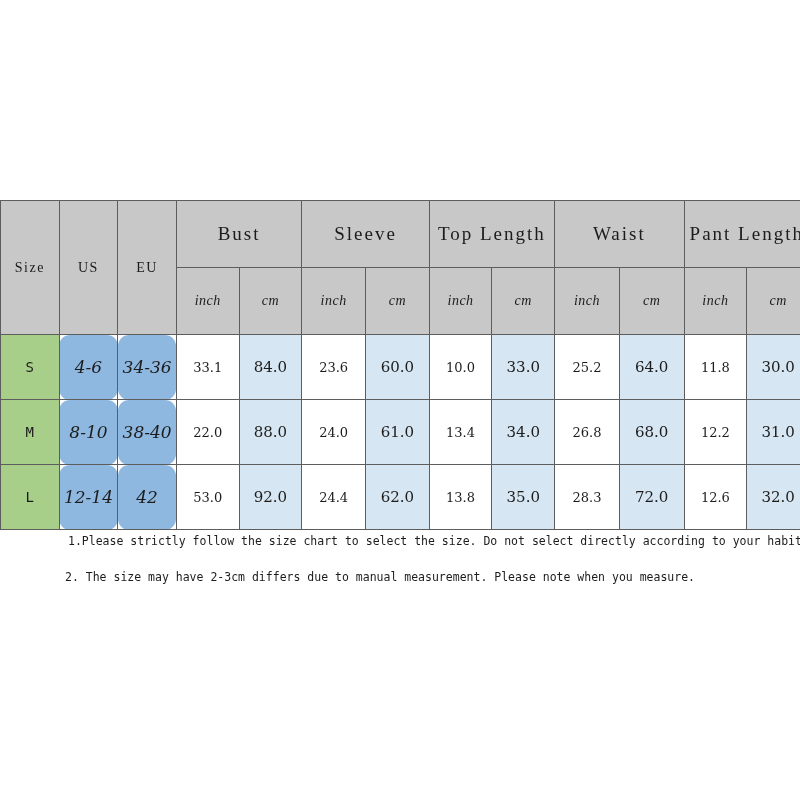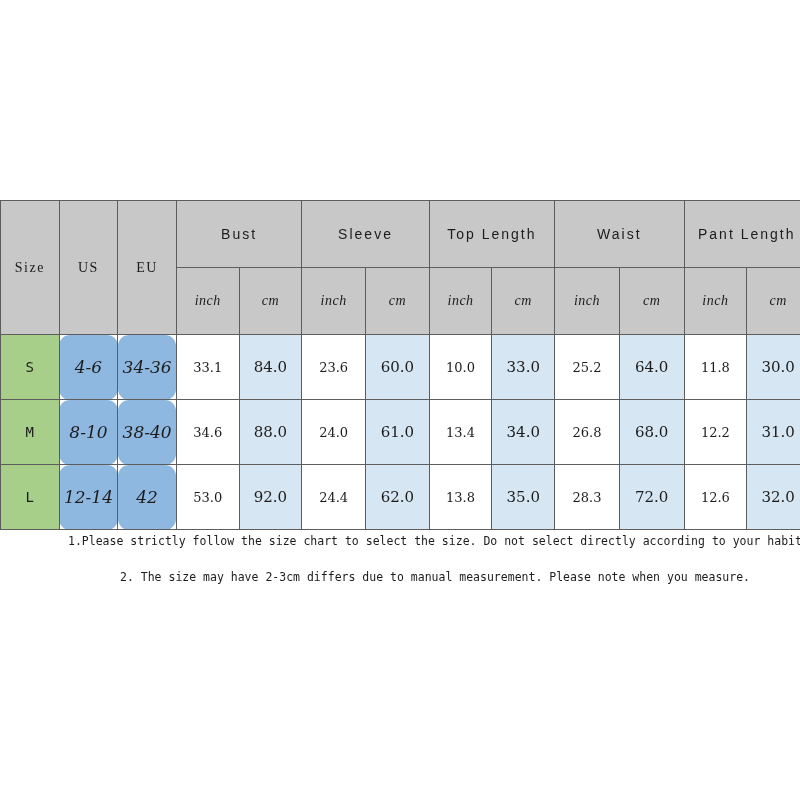--- a/index.html
+++ b/index.html
@@ -45,9 +45,9 @@
   }
   .hdr-group {
     height: 66px;
-    font-size: 14px;
+    font-size: 19px;
     letter-spacing: 2px;
-    font-family: Liberation Sans, sans-serif;
+    font-family: Liberation Serif, serif;
   }
   .hdr-idcol {
     height: 132px;

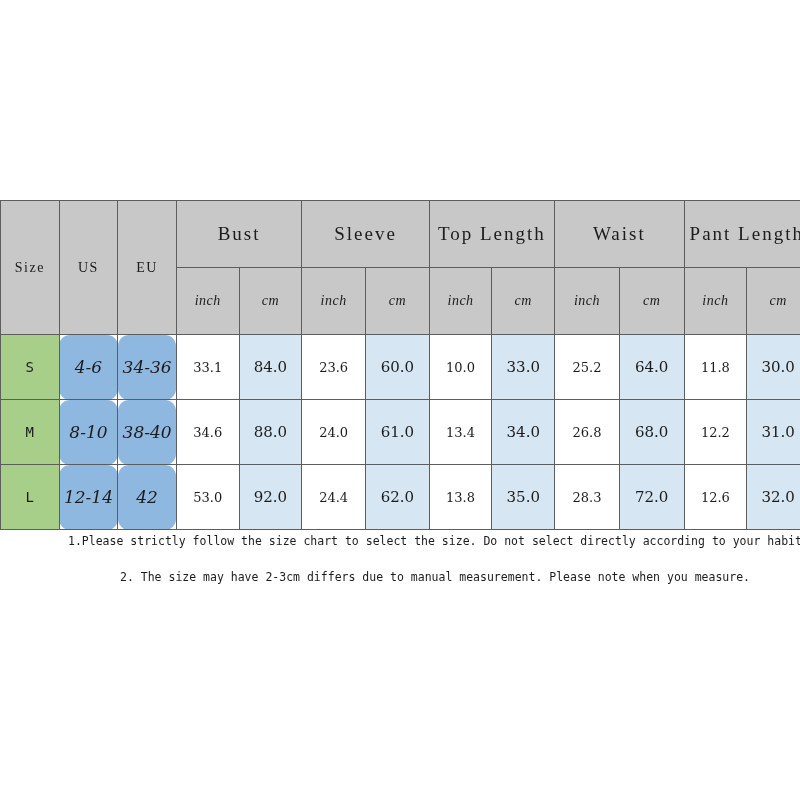--- a/index.html
+++ b/index.html
@@ -171,7 +171,7 @@
         <td class="c-size">M</td>
         <td class="c-std">8-10</td>
         <td class="c-std">38-40</td>
-        <td class="c-inch">34.6</td>
+        <td class="c-inch">22.0</td>
         <td class="c-cm">88.0</td>
         <td class="c-inch">24.0</td>
         <td class="c-cm">61.0</td>

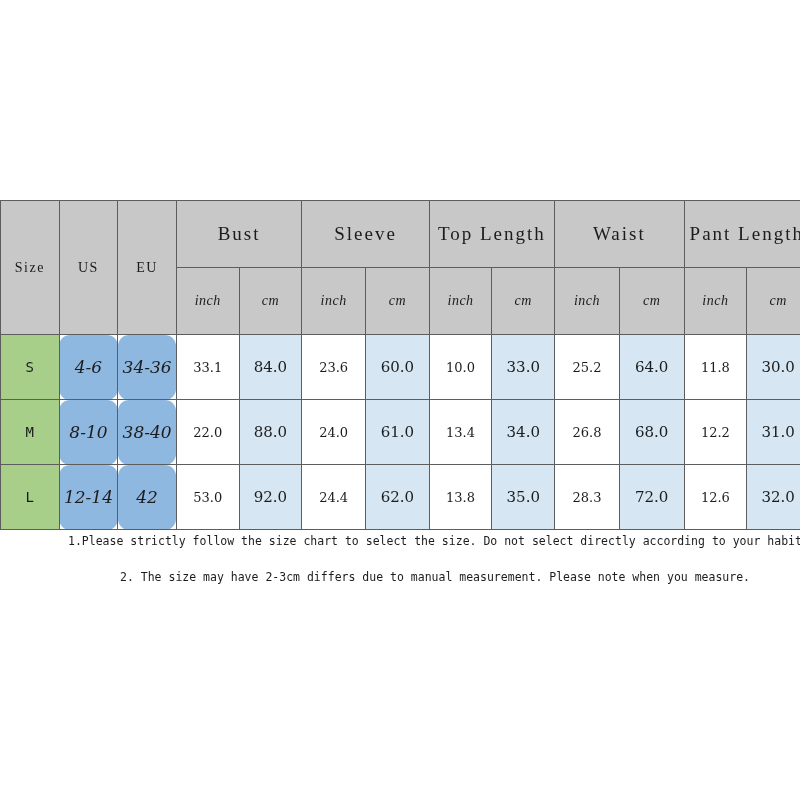--- a/index.html
+++ b/index.html
@@ -105,7 +105,7 @@
     white-space: nowrap;
   }
   .note-1 { margin-left: 68px; margin-bottom: 22px; }
-  .note-2 { margin-left: 120px; }
+  .note-2 { margin-left: 65px; }
 </style>
 </head>
 <body>

